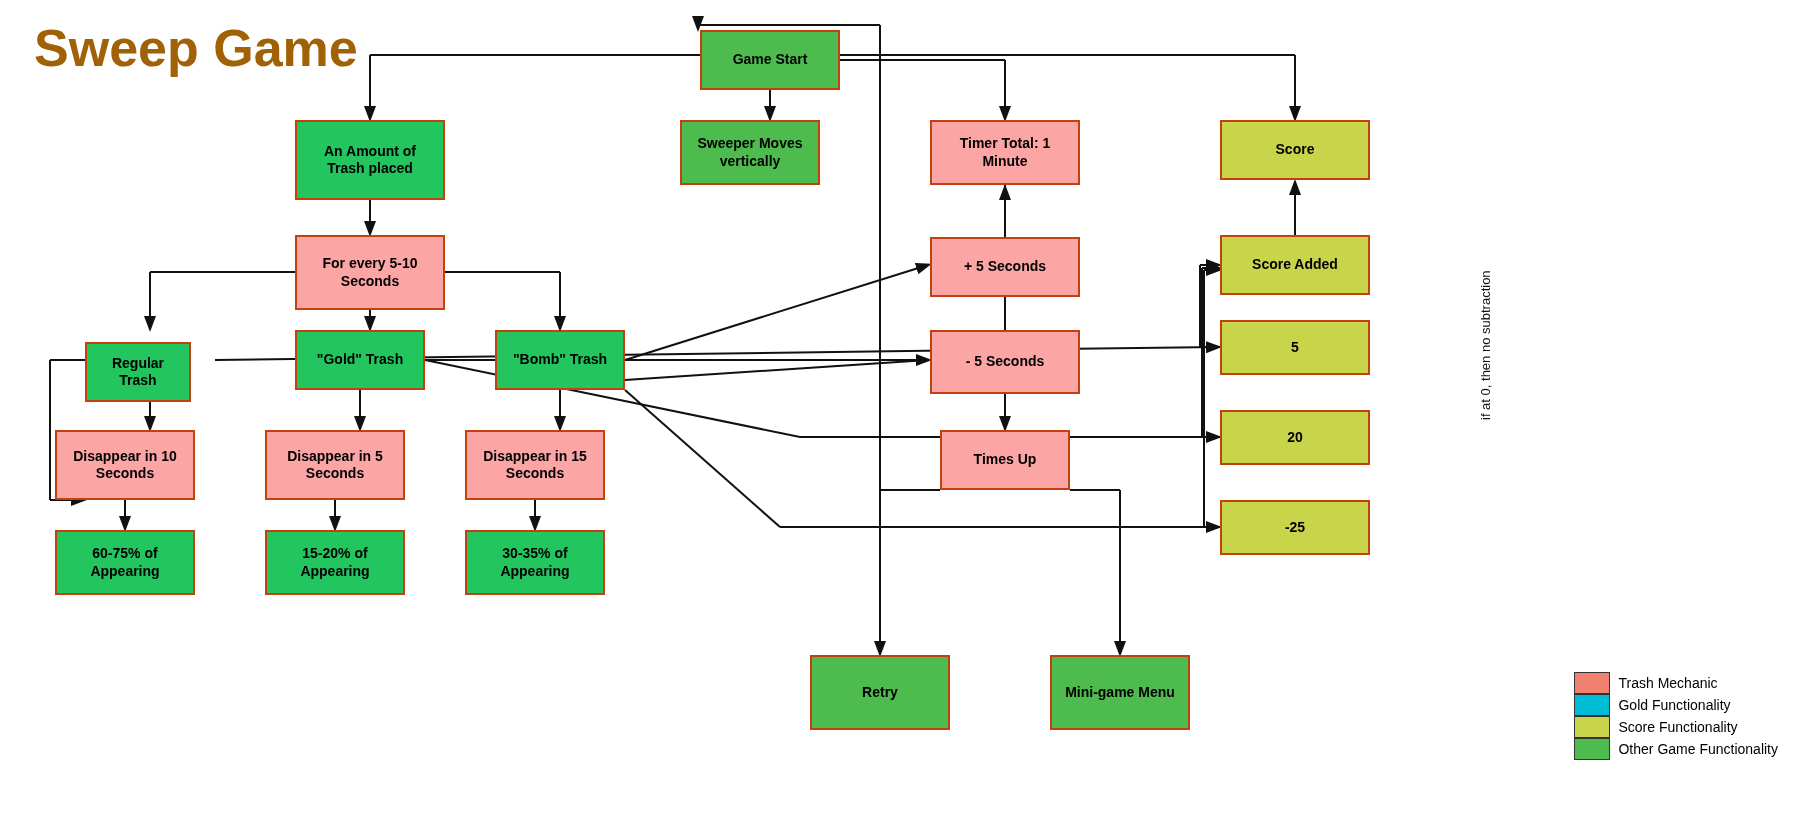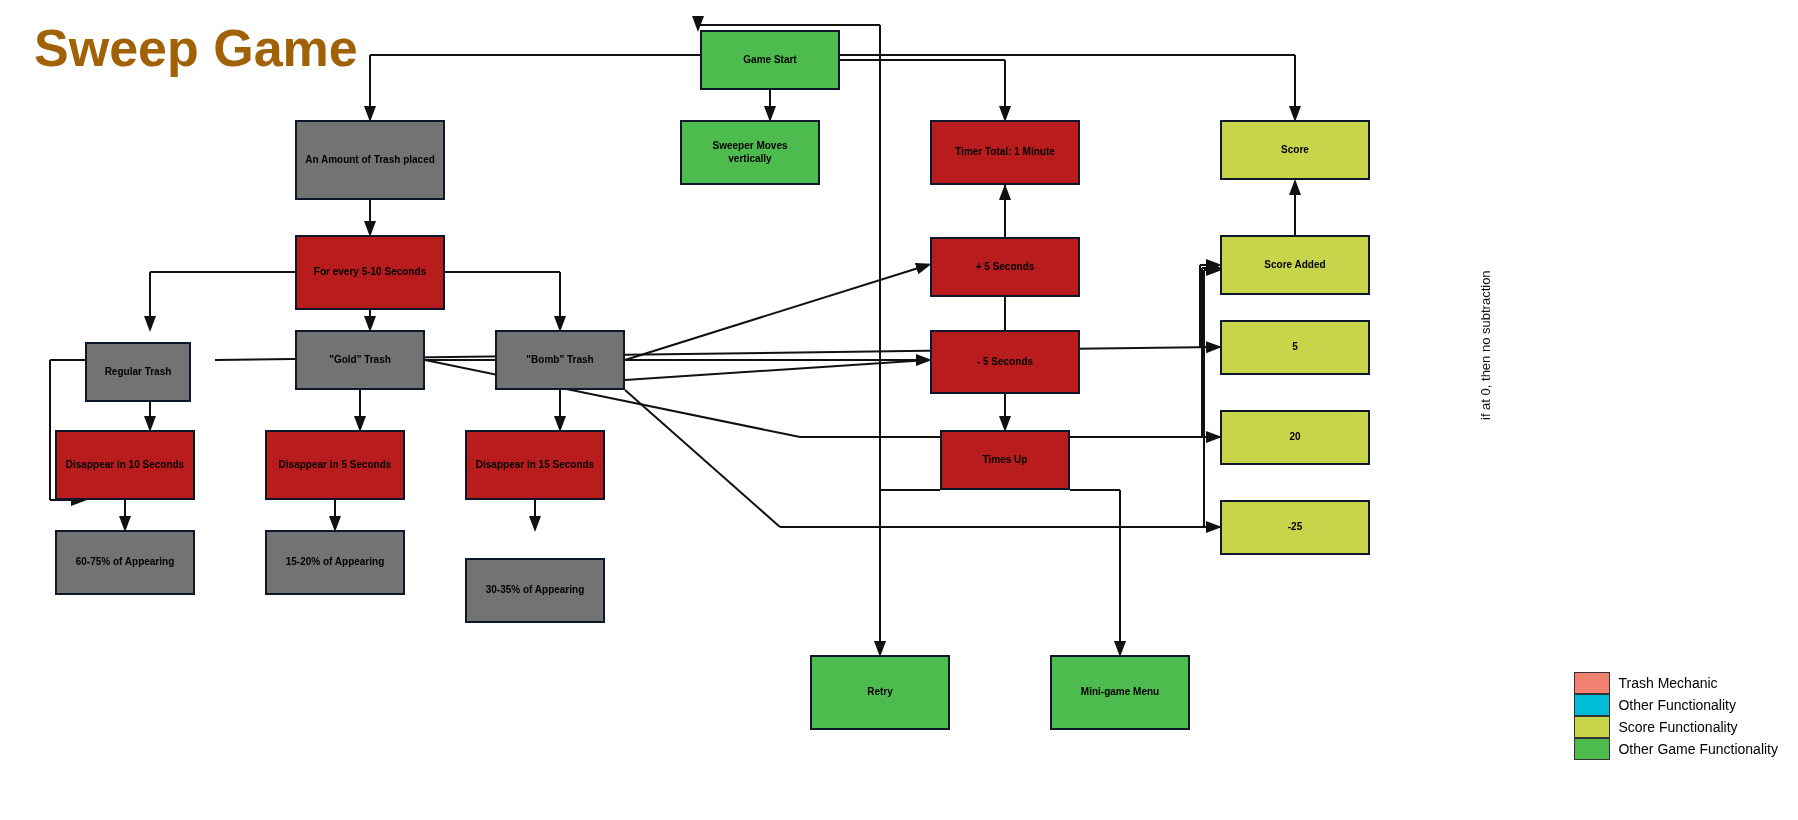--- a/index.html
+++ b/index.html
@@ -25,9 +25,9 @@
       align-items: center;
       justify-content: center;
       text-align: center;
-      font-size: 10px;
+      font-size: 14px;
       font-weight: 600;
-      border: 2px solid #0f172a;
+      border: 2px solid #c2410c;
       padding: 6px 8px;
       line-height: 1.25;
     }

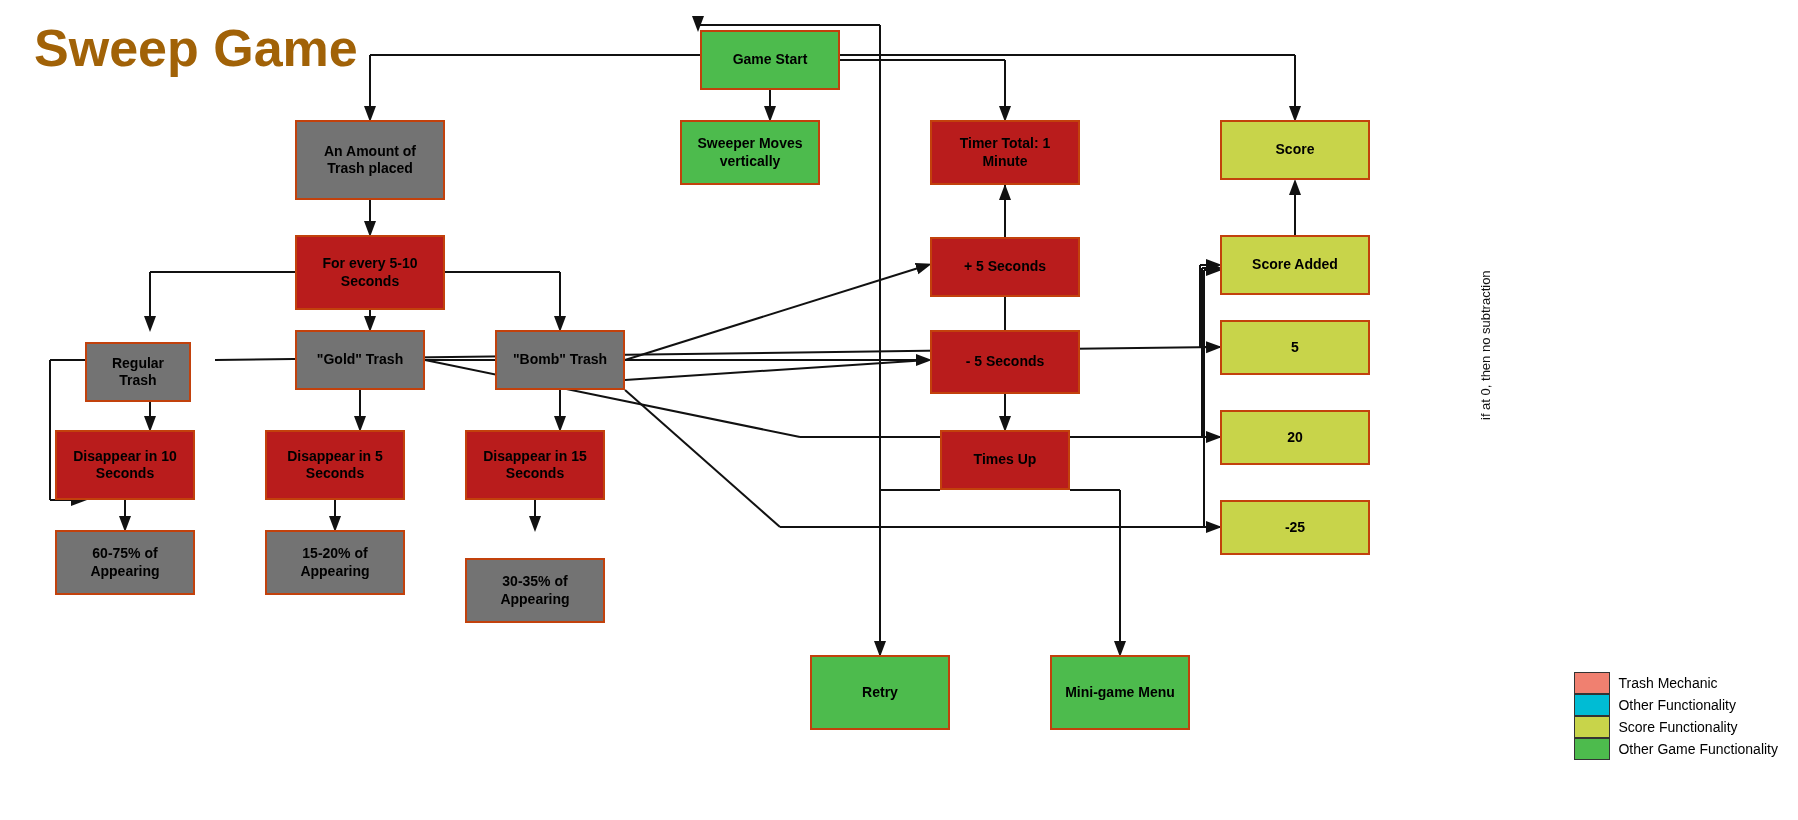--- a/index.html
+++ b/index.html
@@ -33,7 +33,7 @@
     }
     .green { background: #4dbb4d; }
     .cyan { background: #b91c1c; }
-    .salmon { background: #737373; }
+    .salmon { background: #22c55e; }
     .yellow-green { background: #c8d44a; }
 
     svg.arrows {

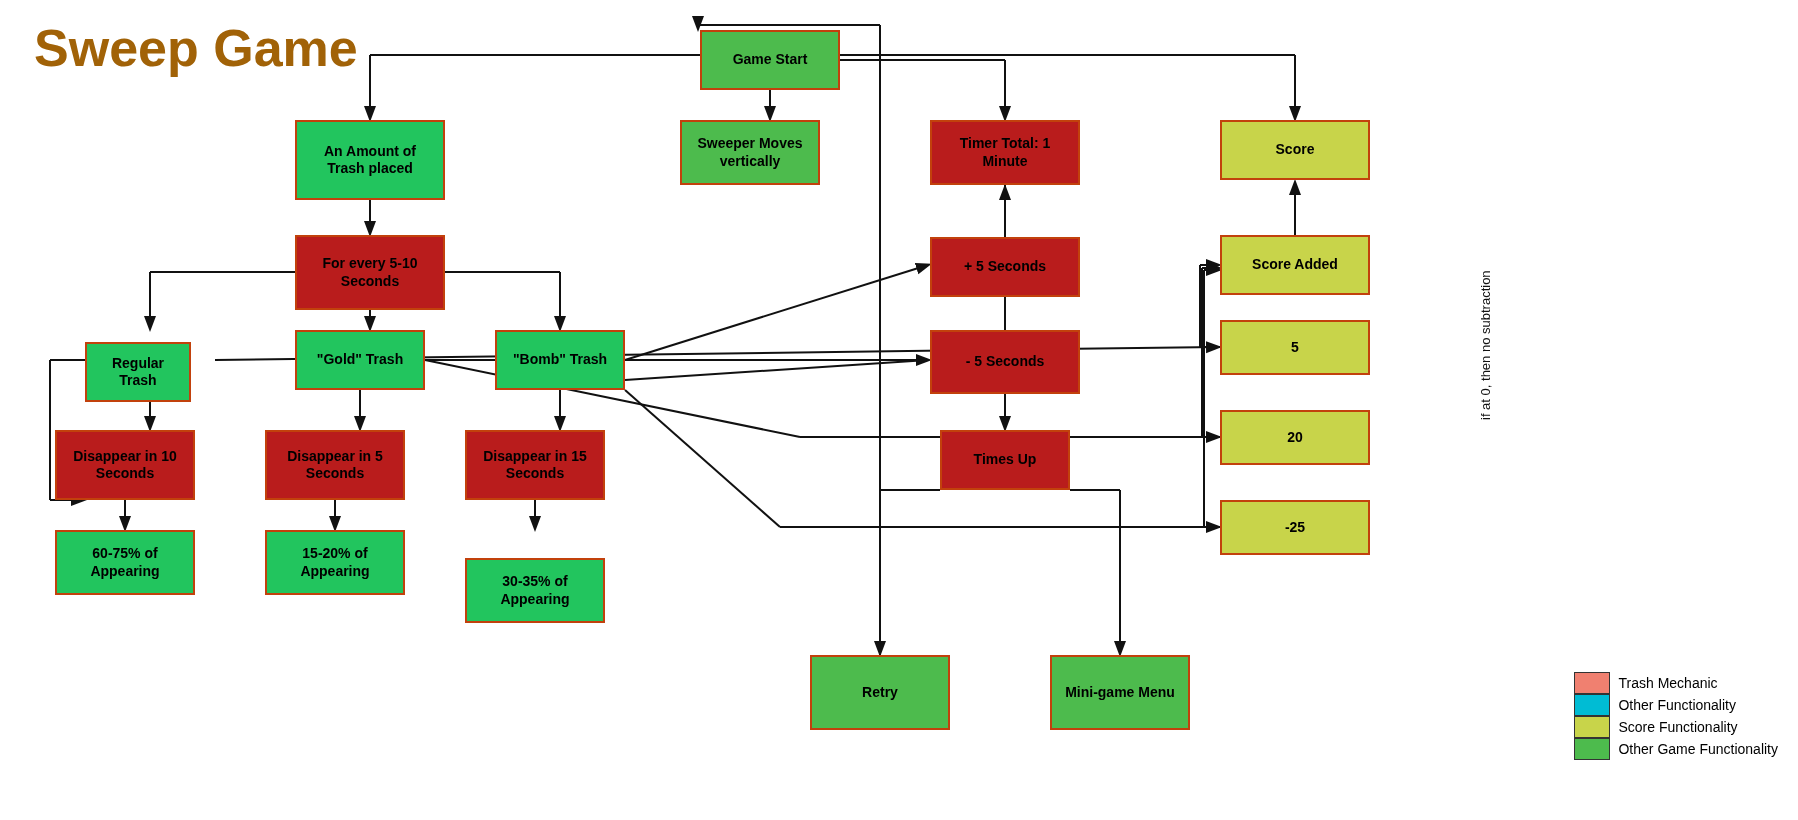--- a/index.html
+++ b/index.html
@@ -32,7 +32,7 @@
       line-height: 1.25;
     }
     .green { background: #4dbb4d; }
-    .cyan { background: #b91c1c; }
+    .cyan { background: #fca5a5; }
     .salmon { background: #22c55e; }
     .yellow-green { background: #c8d44a; }
 

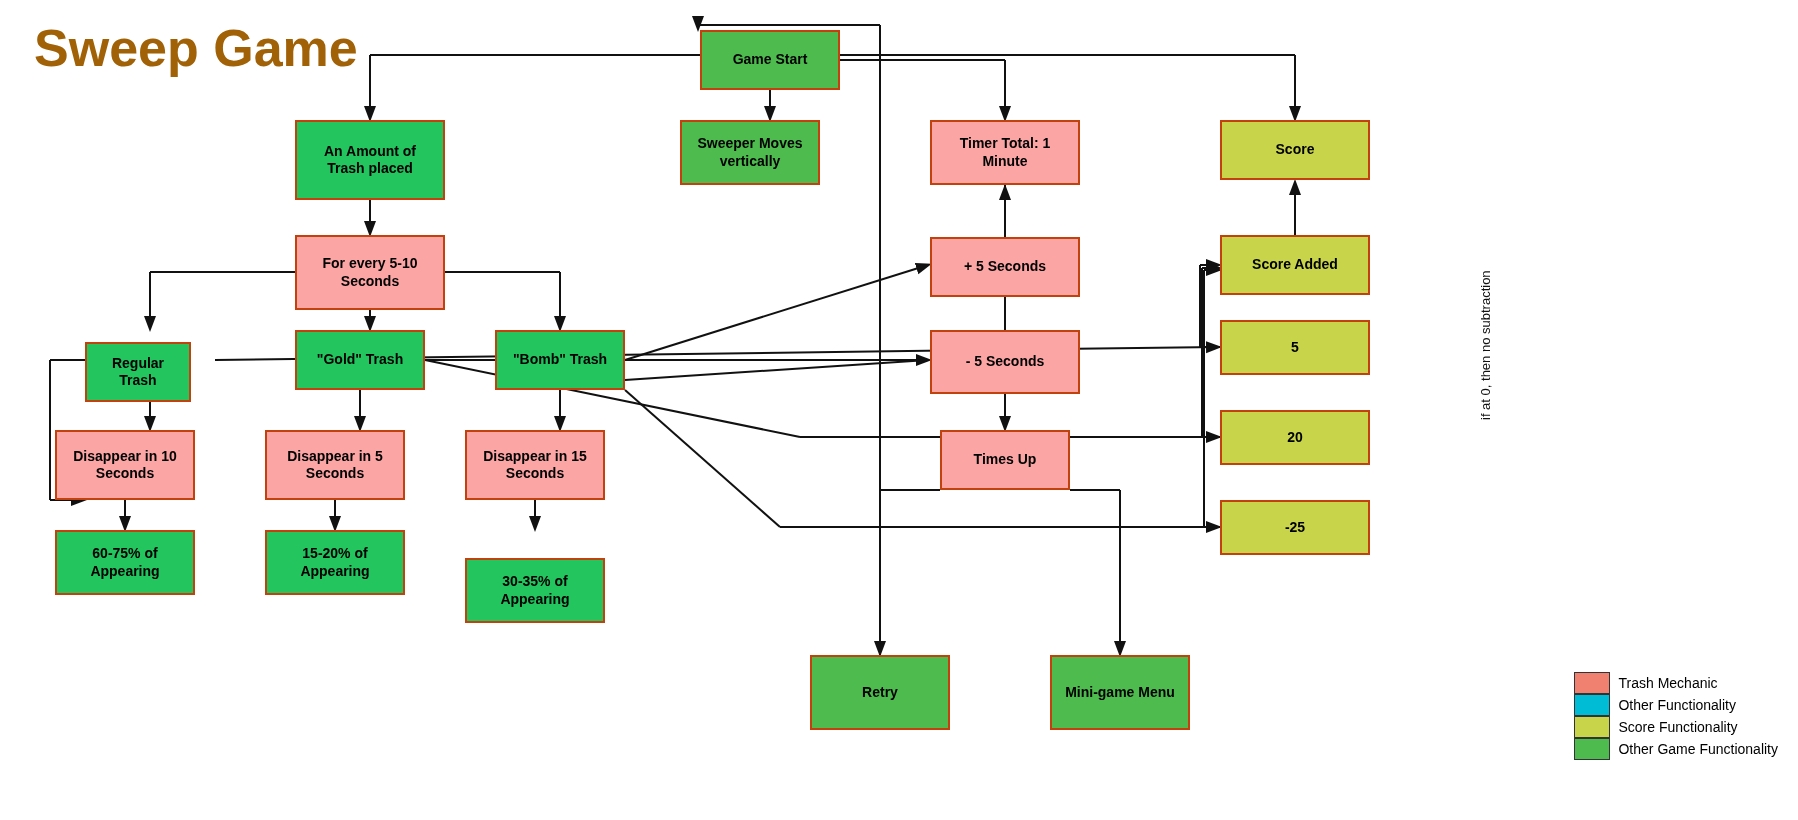--- a/index.html
+++ b/index.html
@@ -197,7 +197,7 @@
 <div id="node-score20" class="node yellow-green" style="left:1220px;top:410px;width:150px;height:55px;">20</div>
 <div id="node-app60" class="node salmon" style="left:55px;top:530px;width:140px;height:65px;">60-75% of Appearing</div>
 <div id="node-app15" class="node salmon" style="left:265px;top:530px;width:140px;height:65px;">15-20% of Appearing</div>
-<div id="node-app30" class="node salmon" style="left:465px;top:530px;width:140px;height:65px;margin-top:28px;">30-35% of Appearing</div>
+<div id="node-app30" class="node salmon" style="left:465px;top:530px;width:140px;height:65px;">30-35% of Appearing</div>
 <div id="node-score_neg25" class="node yellow-green" style="left:1220px;top:500px;width:150px;height:55px;">-25</div>
 <div id="node-retry" class="node green" style="left:810px;top:655px;width:140px;height:75px;">Retry</div>
 <div id="node-mini_game" class="node green" style="left:1050px;top:655px;width:140px;height:75px;">Mini-game Menu</div>

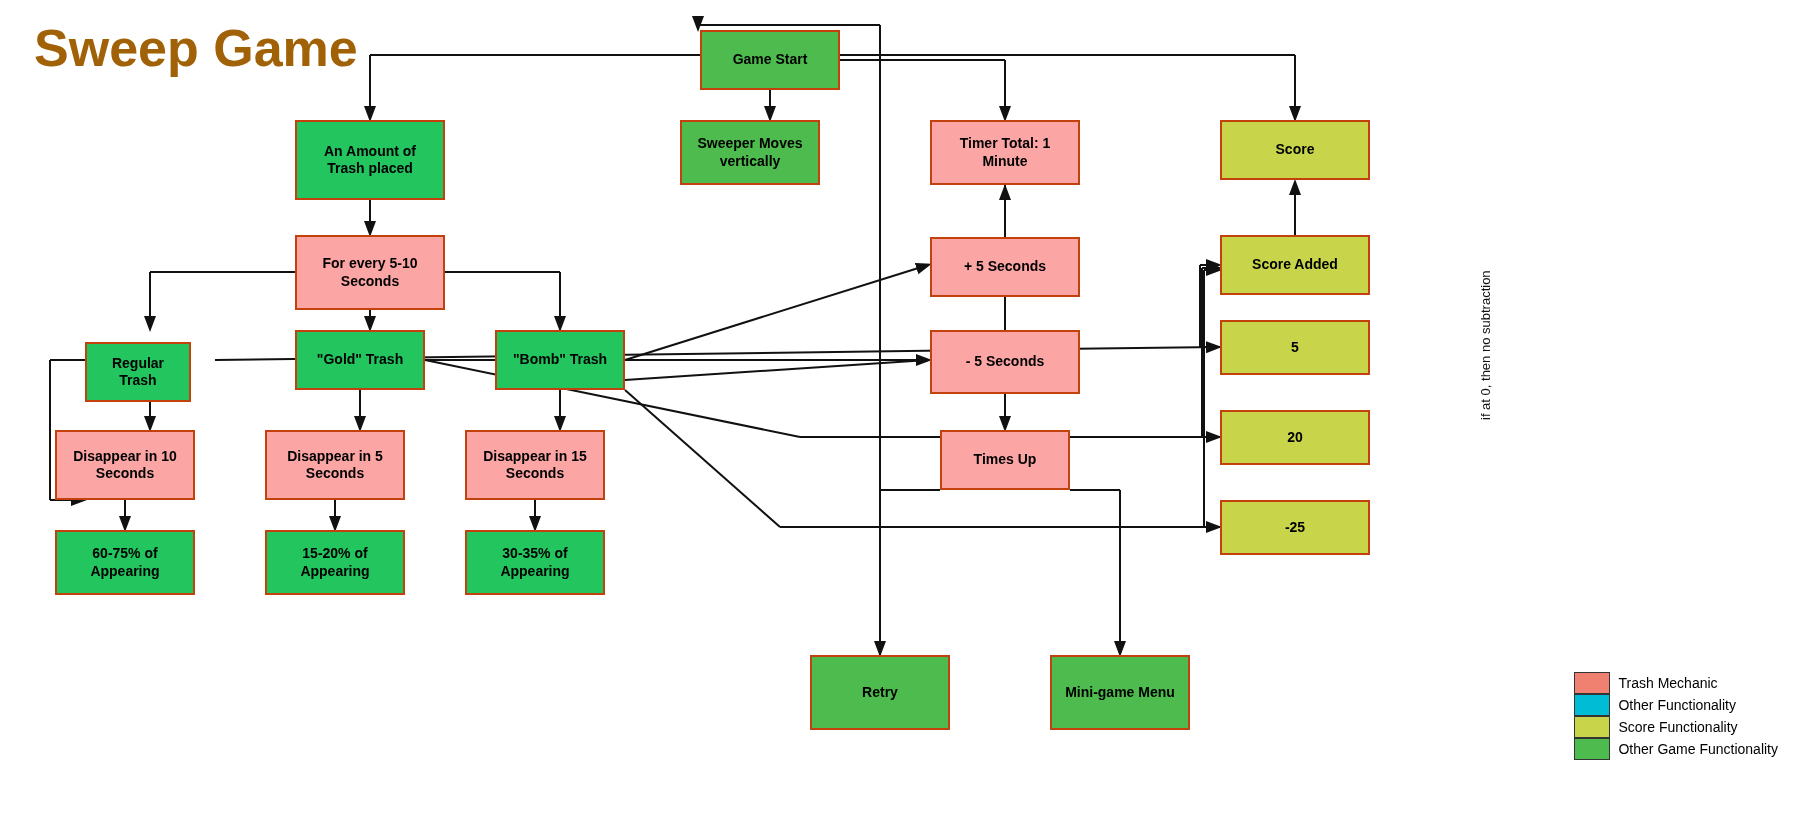--- a/index.html
+++ b/index.html
@@ -211,7 +211,7 @@
   </div>
   <div class="legend-item">
     <div class="legend-box" style="background:#00bcd4;"></div>
-    <span>Other Functionality</span>
+    <span>Gold Functionality</span>
   </div>
   <div class="legend-item">
     <div class="legend-box" style="background:#c8d44a;"></div>

